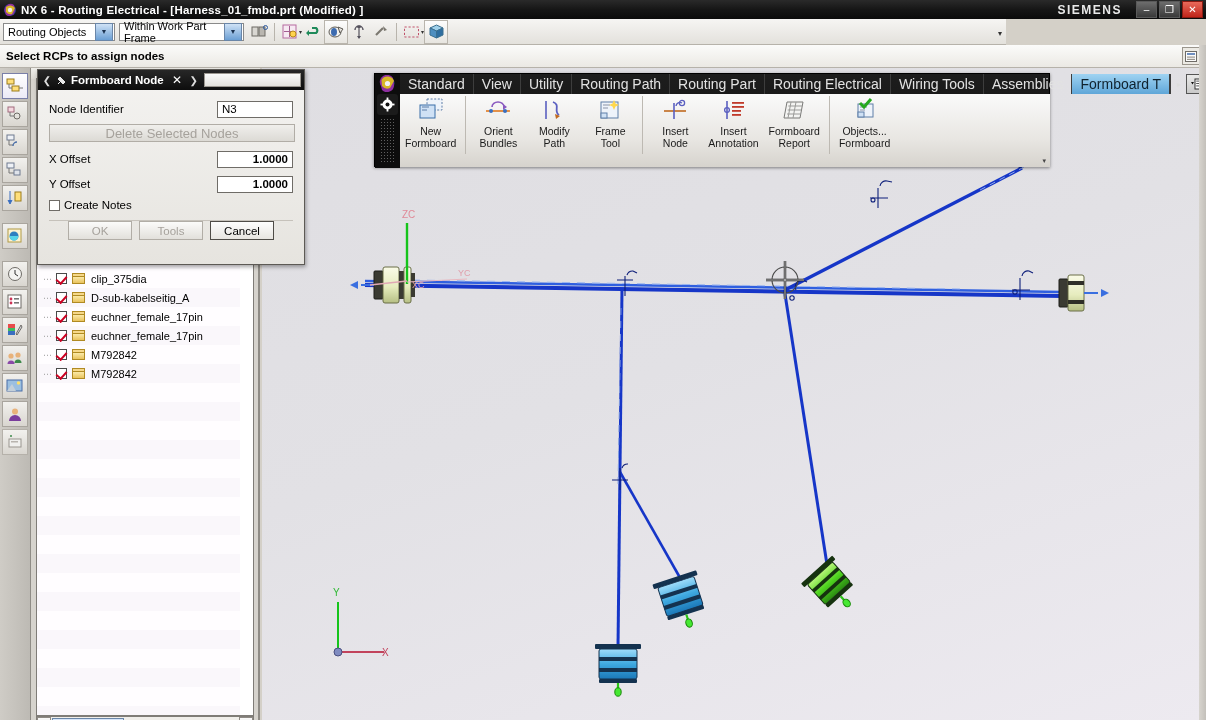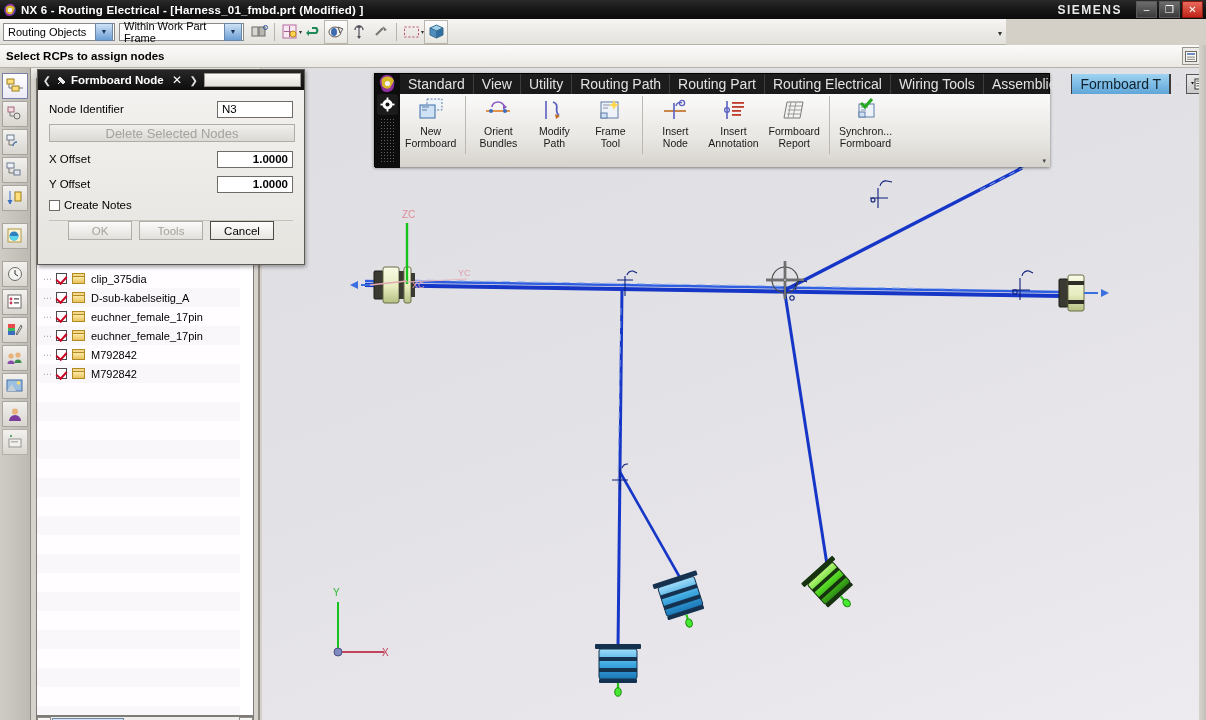--- a/index.html
+++ b/index.html
@@ -795,7 +795,7 @@
               <path d="M8 5 L12 9 L19 1" stroke="#25a81f" stroke-width="3" fill="none"></path>
             </svg>
           </span>
-          <span>Synchron...</span>
+          <span>Objects...</span>
           <span>Formboard</span>
         </div>
       </div>

